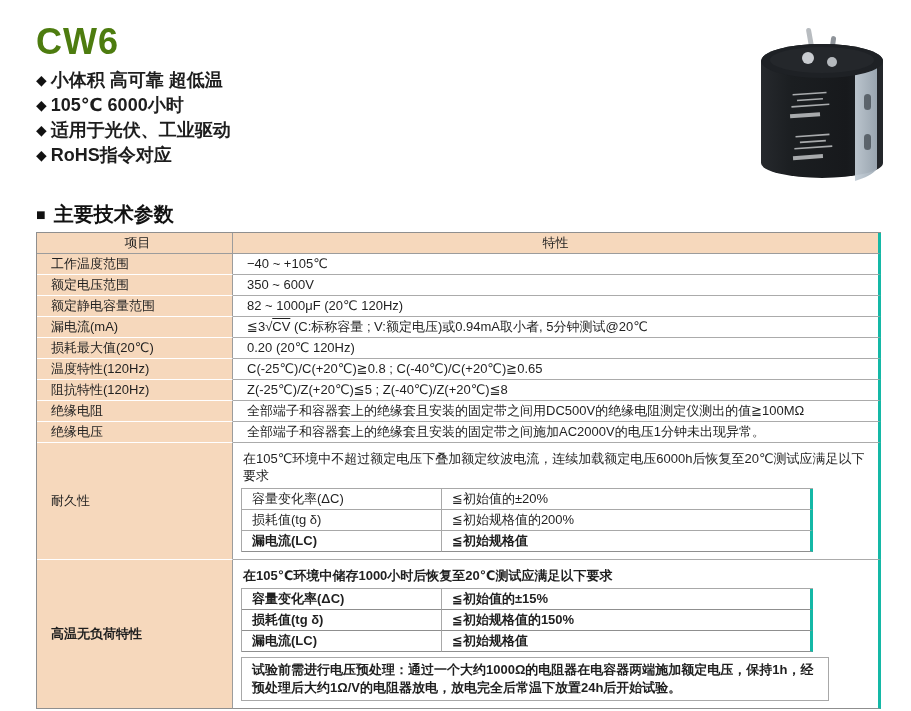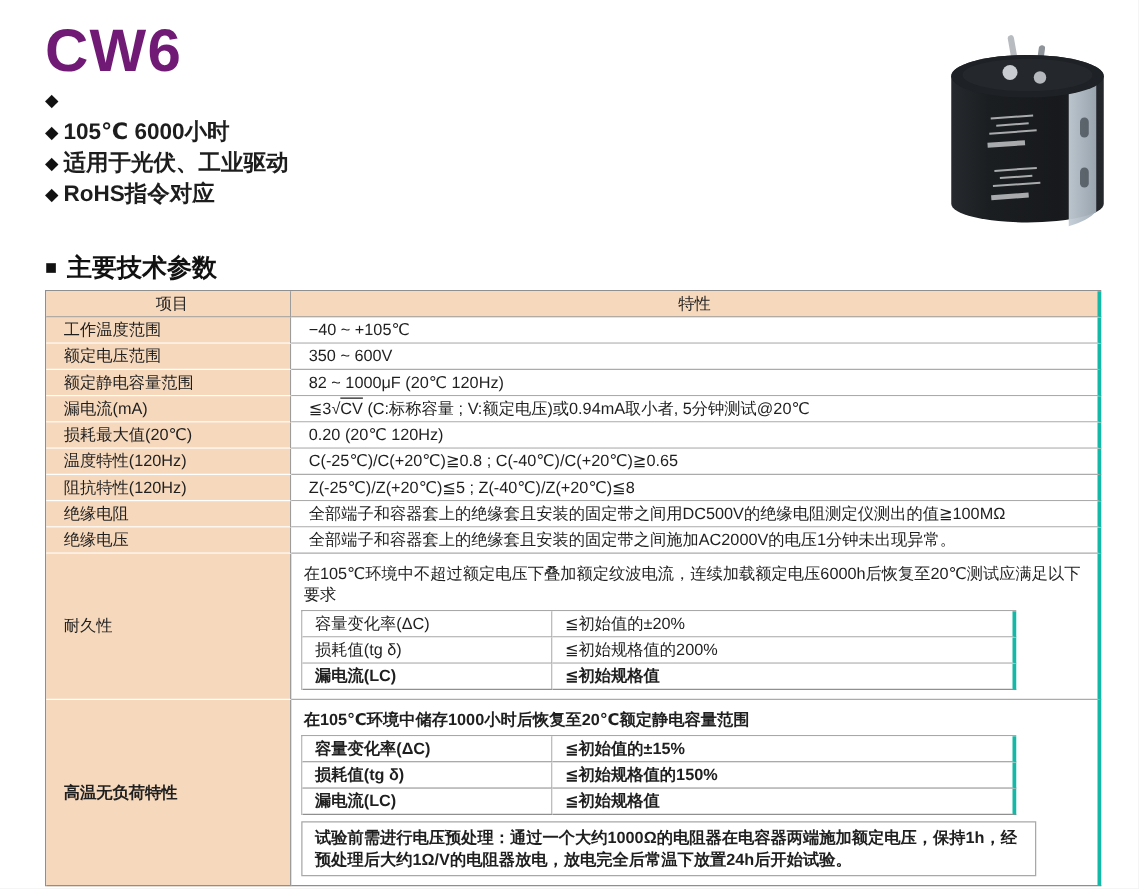--- a/index.html
+++ b/index.html
@@ -13,8 +13,8 @@
   
   .brand {
     position:absolute; left:36px; top:16px;
-    font-size:48px; font-weight:800; letter-spacing:1px;
-    color:#701a75; line-height:52px;
+    font-size:36px; font-weight:800; letter-spacing:1px;
+    color:#4d7c0f; line-height:52px;
   }
   .features { position:absolute; left:36px; top:68px; list-style:none; }
   .features li {

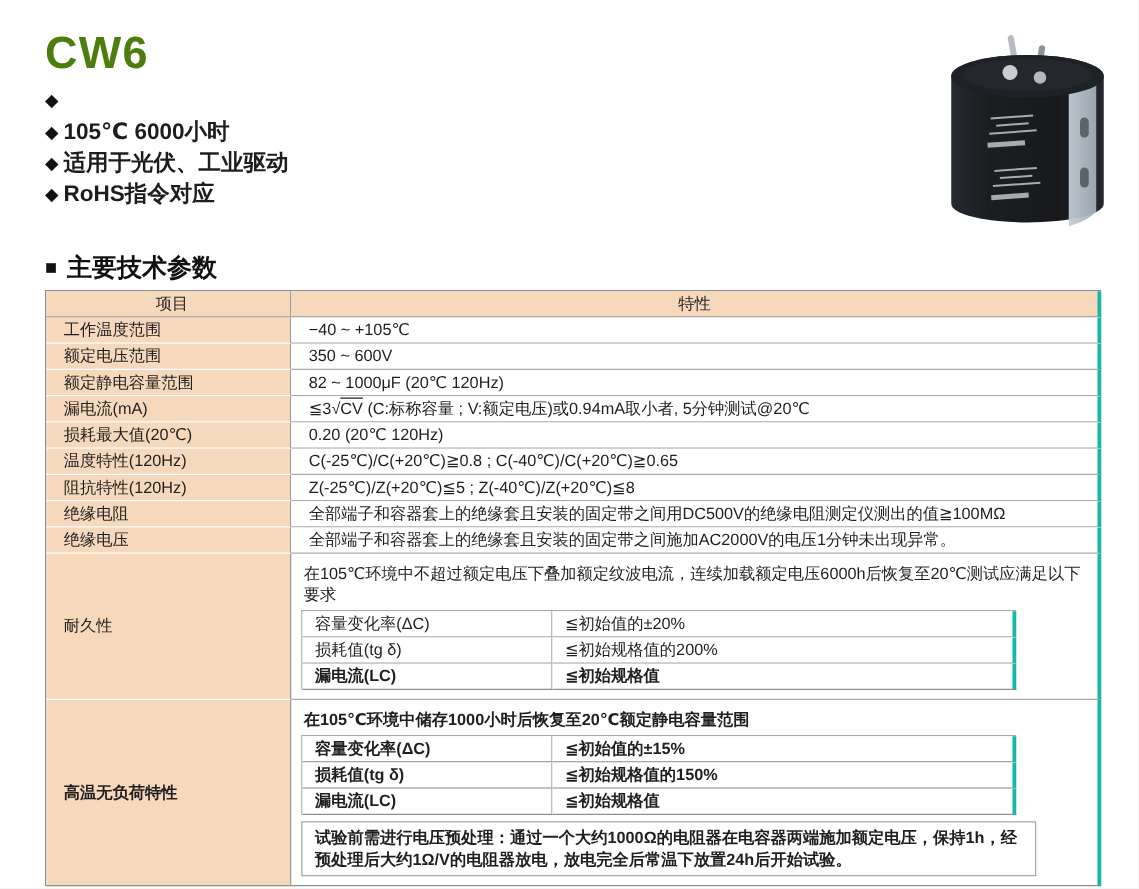--- a/index.html
+++ b/index.html
@@ -86,6 +86,7 @@
   <ul class="features">
     <li>
       <span class="bullet">◆</span>
+      <span>小体积 高可靠 超低温</span>
     </li>
     <li>
       <span class="bullet">◆</span>

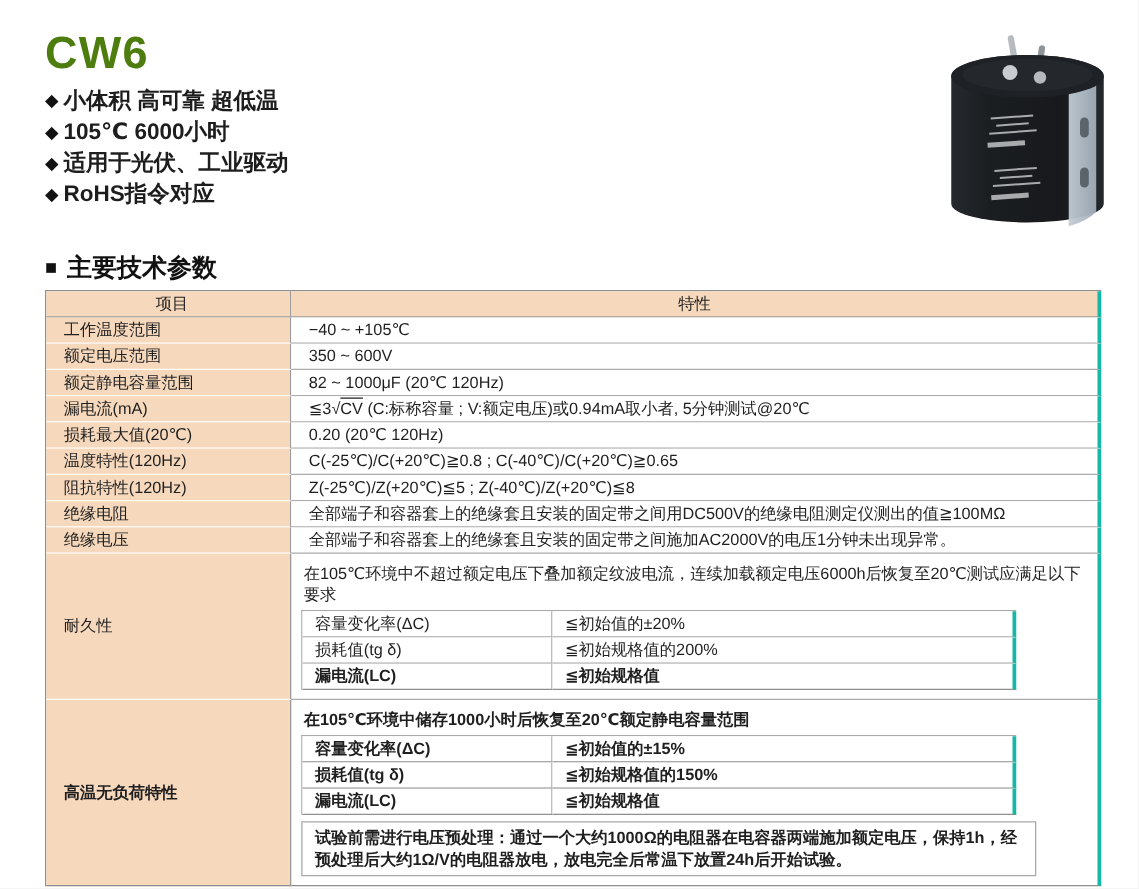--- a/index.html
+++ b/index.html
@@ -219,7 +219,7 @@
     <tr>
       <td class="label">高温无负荷特性</td>
       <td class="bigcell">
-        <div class="cell-intro">在105℃环境中储存1000小时后恢复至20℃额定静电容量范围</div>
+        <div class="cell-intro">在105℃环境中储存1000小时后恢复至20℃测试应满足以下要求</div>
         <table class="inner-table">
           <tbody>
                 <tr>

